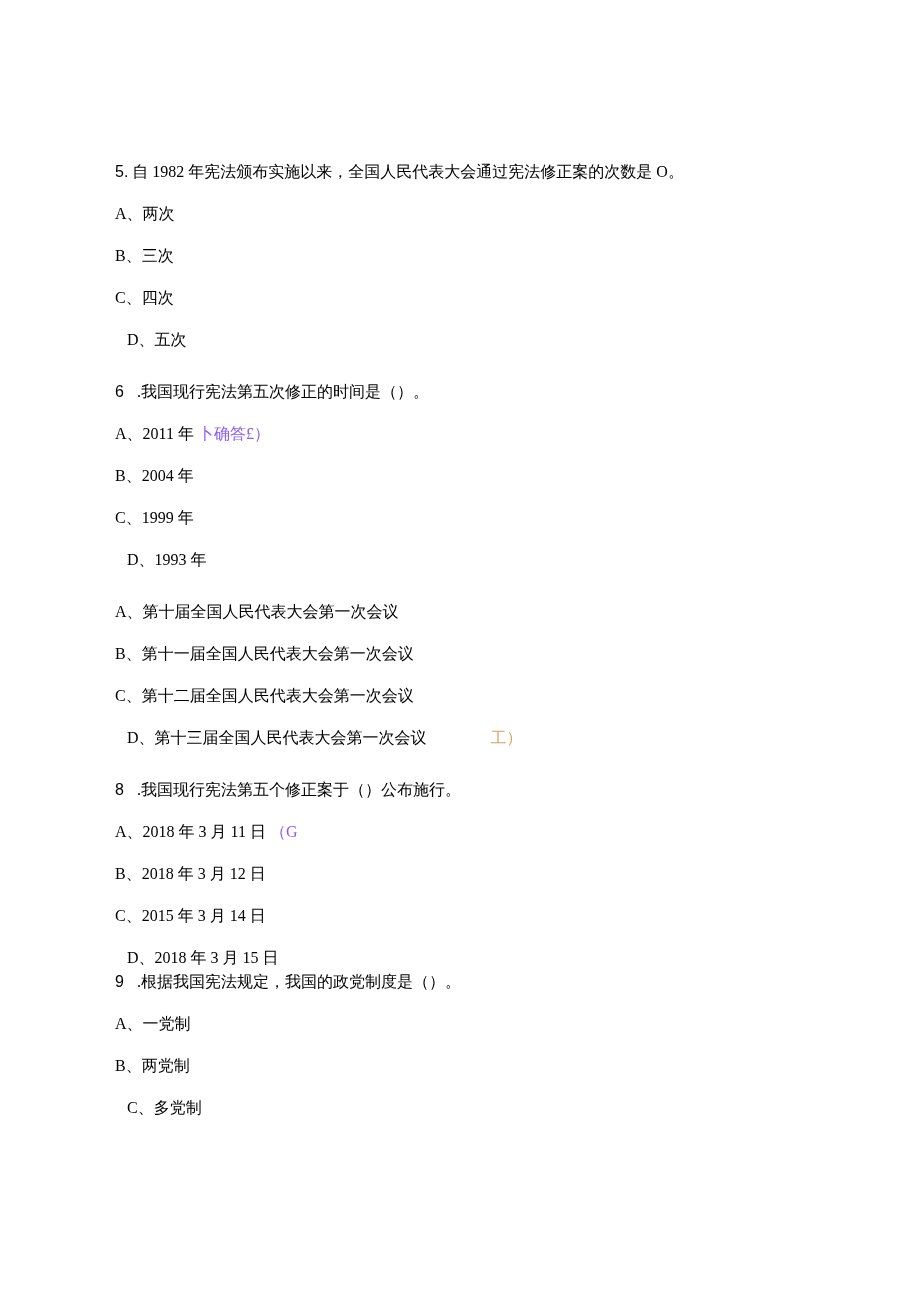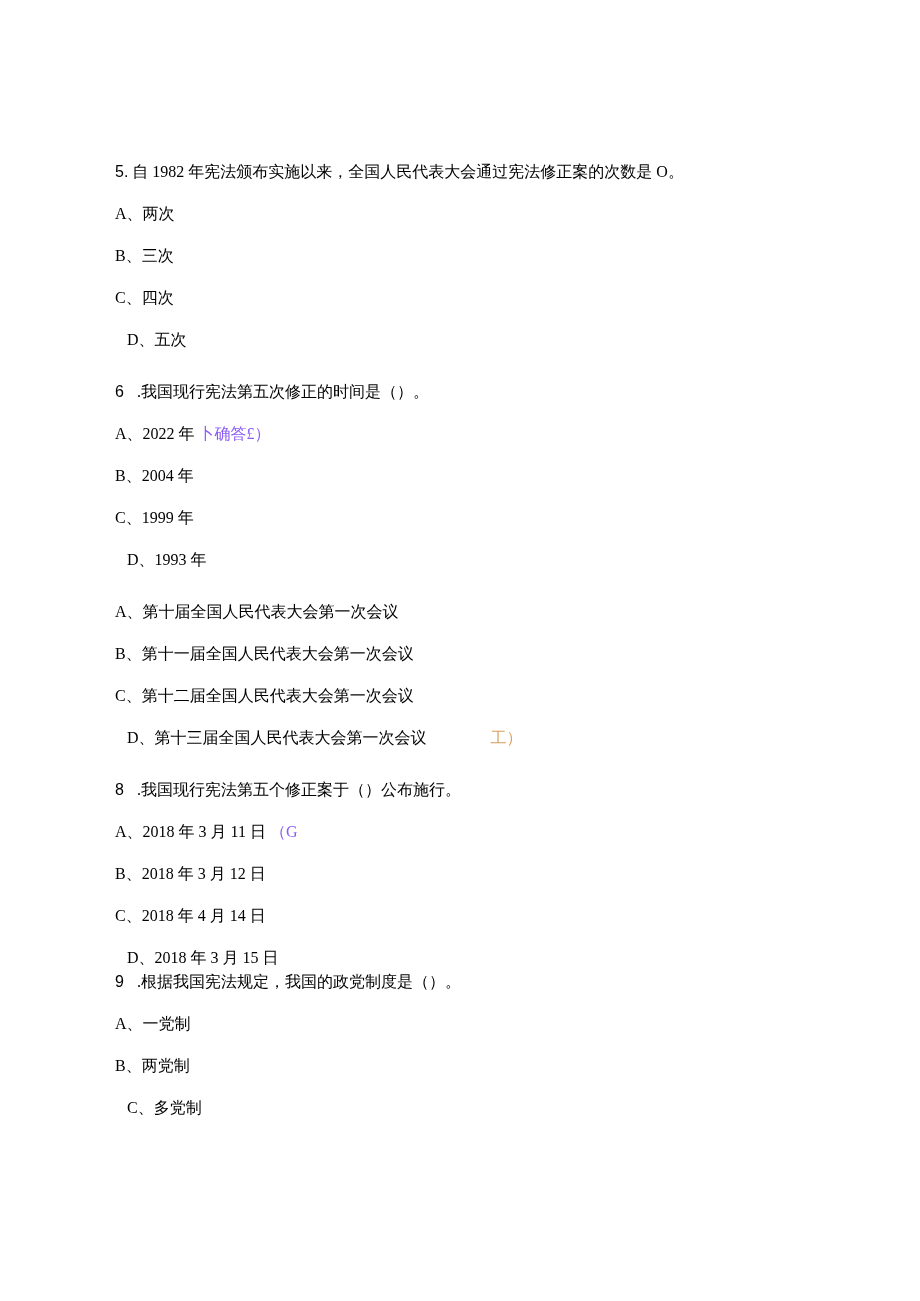--- a/index.html
+++ b/index.html
@@ -43,7 +43,7 @@
     <span class="latin num-wide">6</span><span class="cjk"> .我国现行宪法第五次修正的时间是（）。</span>
   </div>
   <div class="opt-line">
-    <span>A、2022 年</span>
+    <span>A、2011 年</span>
     <span class="ans">卜确答£）</span>
   </div>
   <div class="opt-line">B、2004 年</div>

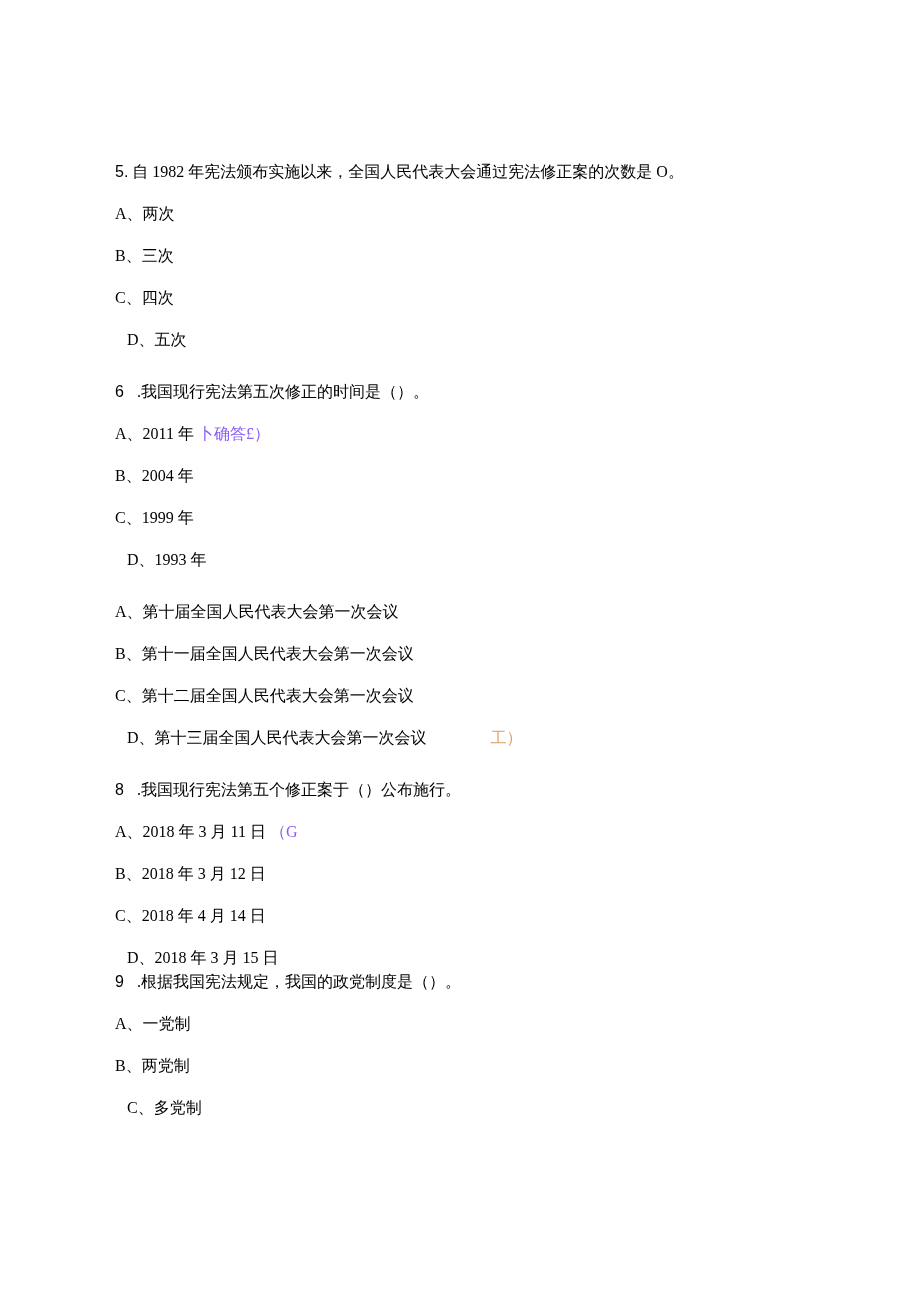--- a/index.html
+++ b/index.html
@@ -70,7 +70,7 @@
     <span class="ans">（G</span>
   </div>
   <div class="opt-line">B、2018 年 3 月 12 日</div>
-  <div class="opt-line">C、2018 年 4 月 14 日</div>
+  <div class="opt-line">C、2015 年 3 月 14 日</div>
   <div class="opt-line">D、2018 年 3 月 15 日</div>
 </div>
 

